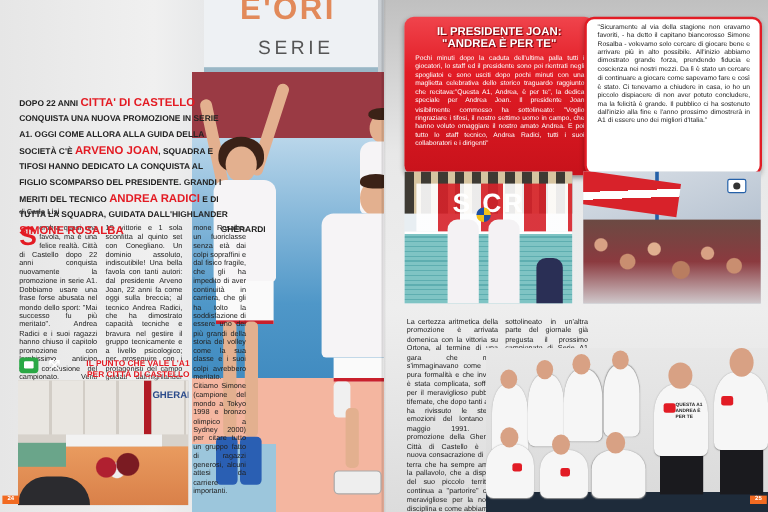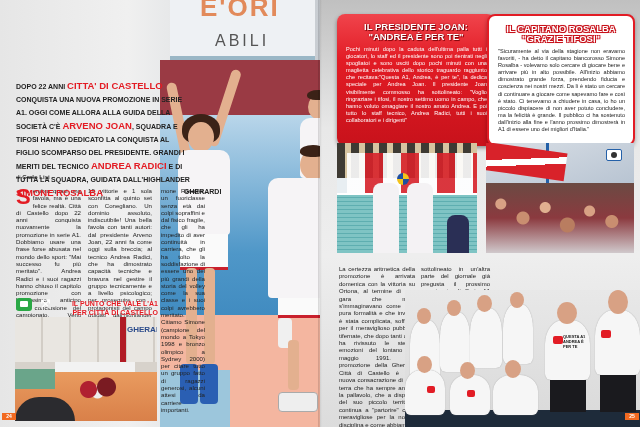--- a/index.html
+++ b/index.html
@@ -213,10 +213,6 @@
 </div>
 
 <div class="box box-white">
-  <div class="box-title">
-    <div>IL CAPITANO ROSALBA</div>
-    <div>"GRAZIE TIFOSI"</div>
-  </div>
   <div class="box-text">"Sicuramente al via della stagione non eravamo favoriti, - ha detto il capitano biancorosso Simone Rosalba - volevamo solo cercare di giocare bene e arrivare più in alto possibile. All'inizio abbiamo dimostrato grande forza, prendendo fiducia e coscienza nei nostri mezzi. Da lì è stato un cercare di continuare a giocare come sapevamo fare e così è stato. Ci tenevamo a chiudere in casa, io ho un piccolo dispiacere di non aver potuto concludere, ma la felicità è grande. Il pubblico ci ha sostenuto dall'inizio alla fine e l'anno prossimo dimostrerà in A1 di essere uno dei migliori d'Italia."</div>
 </div>
 

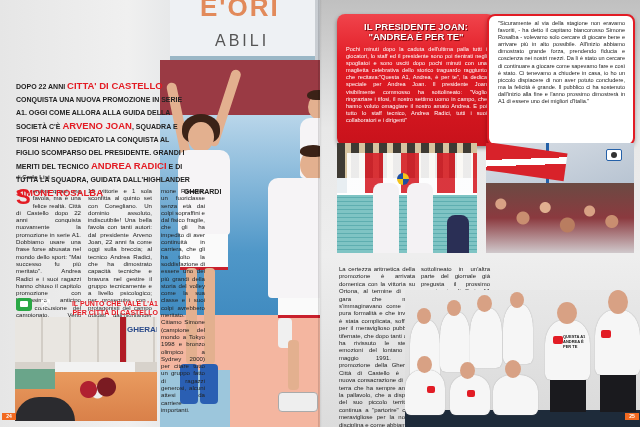--- a/index.html
+++ b/index.html
@@ -124,7 +124,7 @@
   <div class="hero-photo">
     <div class="hero-sign">
       <span class="sign-top">E'ORI</span>
-      <span class="sign-text">ABILI</span>
+      <span class="sign-text">SERIE</span>
     </div>
     <div class="hero-wall"></div>
     <div class="hero-blue"></div>

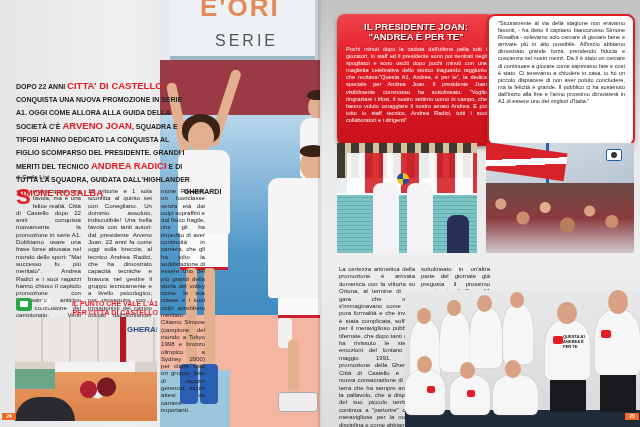--- a/index.html
+++ b/index.html
@@ -219,6 +219,7 @@
 <div class="photo photo-block">
   <div class="fans"></div>
   <div class="flag"></div>
+  <span class="flag-text">S CR</span>
   <div class="net-band"></div>
   <div class="net"></div>
   <div class="blocker1"></div>

